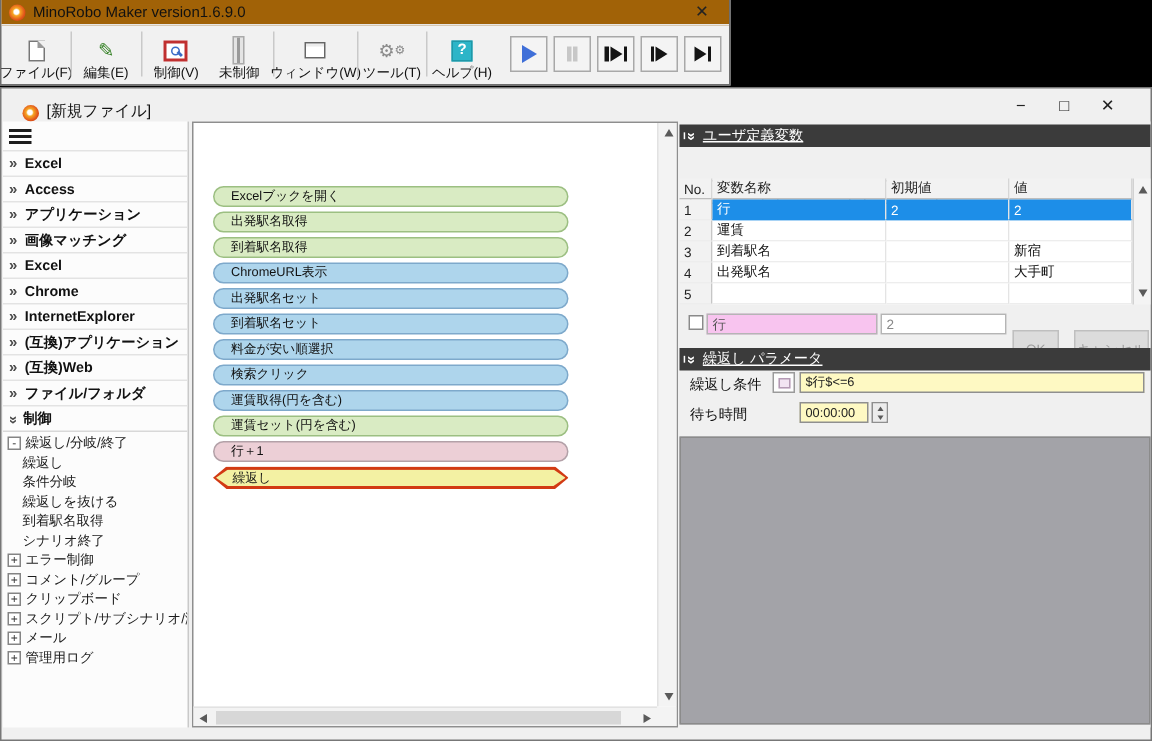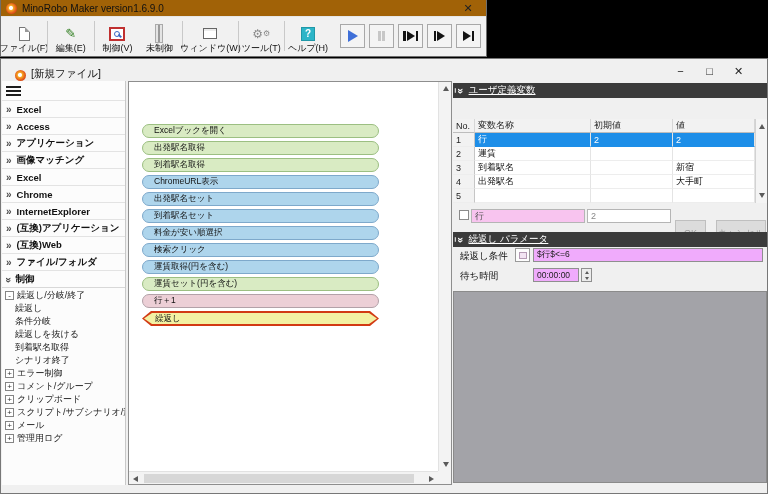--- a/index.html
+++ b/index.html
@@ -108,7 +108,7 @@
   .plabel{position:absolute;left:7px;font-size:9.5px;color:#111;}
   .grid-btn{position:absolute;left:62px;width:15px;height:14px;background:#fdfdfd;border:1px solid #9a9a9a;display:flex;align-items:center;justify-content:center;padding:0;}
   .grid-glyph{width:8px;height:7px;border:1px solid #b49ab4;background:#f2e4f2;}
-  .p-input{position:absolute;left:80px;height:14px;border:1px solid #8f8f8f;background:#f0abfc;font-size:8.5px;color:#222;padding:0 3px;font-family:"Liberation Sans",sans-serif;}
+  .p-input{position:absolute;left:80px;height:14px;border:1px solid #8f8f8f;background:#fef9c3;font-size:8.5px;color:#222;padding:0 3px;font-family:"Liberation Sans",sans-serif;}
   .cond{width:230px;}
   .time{width:46px;}
   .spinner{position:absolute;left:128px;width:11px;height:14px;border:1px solid #8f8f8f;background:#ececec;display:flex;flex-direction:column;}

